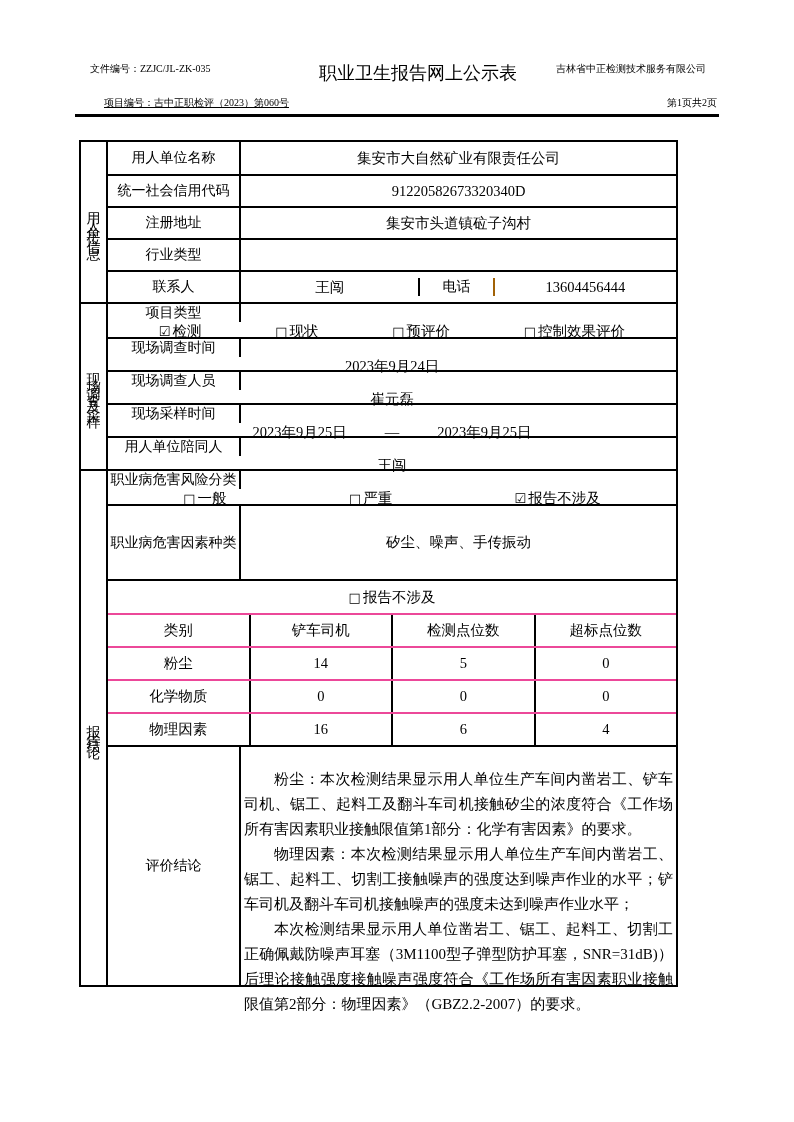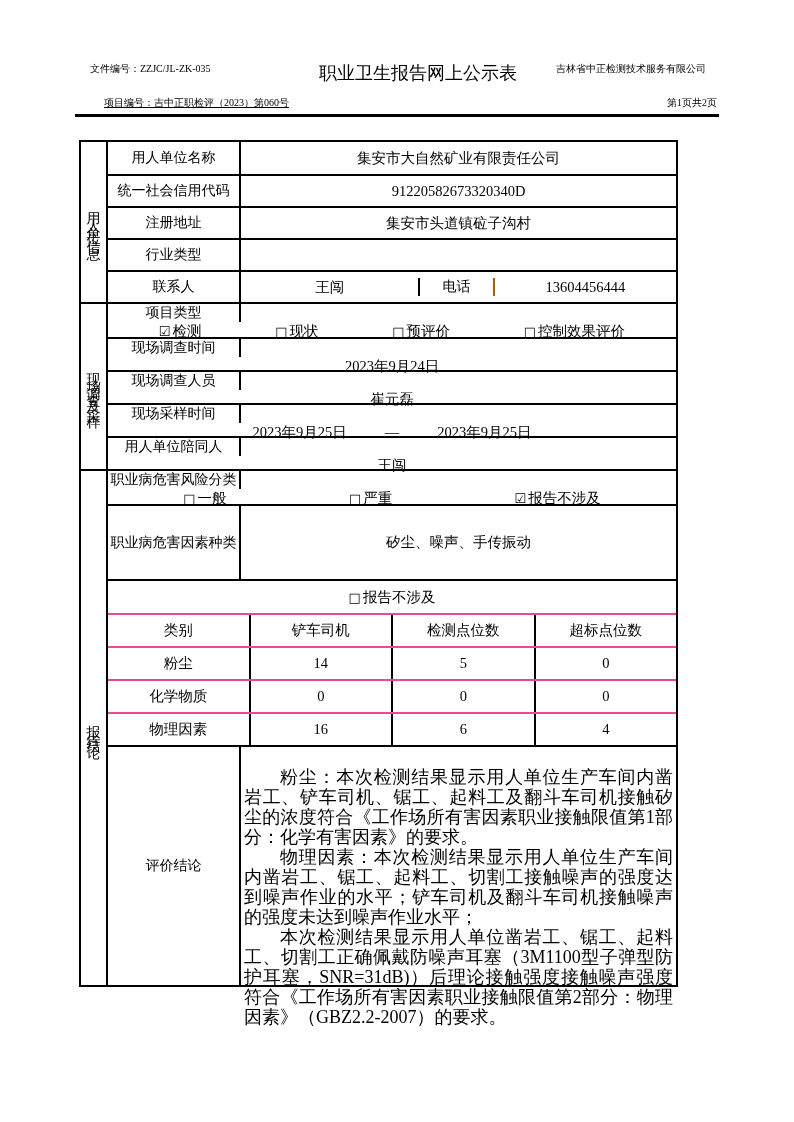--- a/index.html
+++ b/index.html
@@ -76,7 +76,7 @@
   
   .eval-val { display: block; padding: 20px 3px 0 3px; text-align: left; }
   .eval-val p {
-    text-indent: 2em; font-size: 18px; line-height: 20px;
+    text-indent: 2em; font-size: 15px; line-height: 25px;
     text-align: justify;
   }
 </style>

